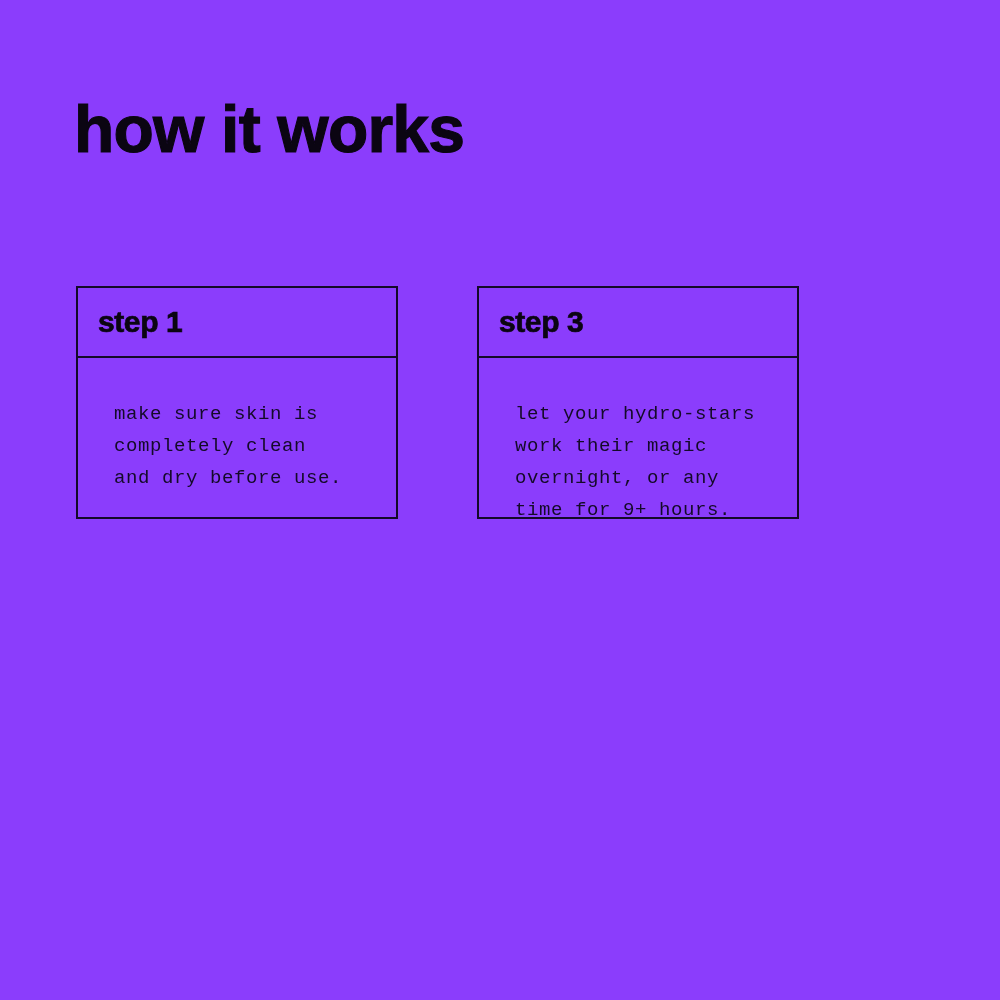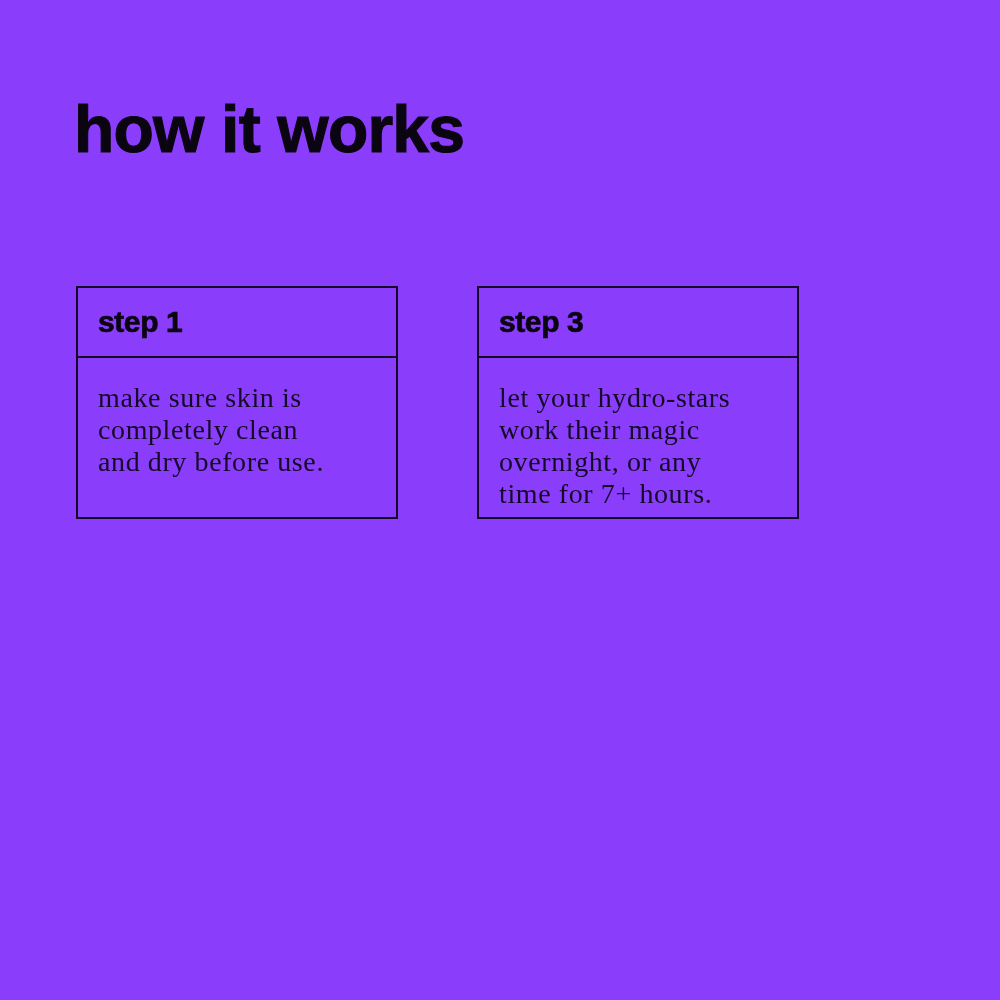--- a/index.html
+++ b/index.html
@@ -79,13 +79,13 @@
   }
 
   .step-card-text {
-    font-family: Liberation Serif, serif;
-    font-size: 28px;
+    font-family: Liberation Mono, monospace;
+    font-size: 19px;
     line-height: 32px;
     letter-spacing: 0.6px;
     color: #140a28;
     white-space: pre-line;
-    margin: 0;
+    margin: 16px;
   }
 </style>
 </head>

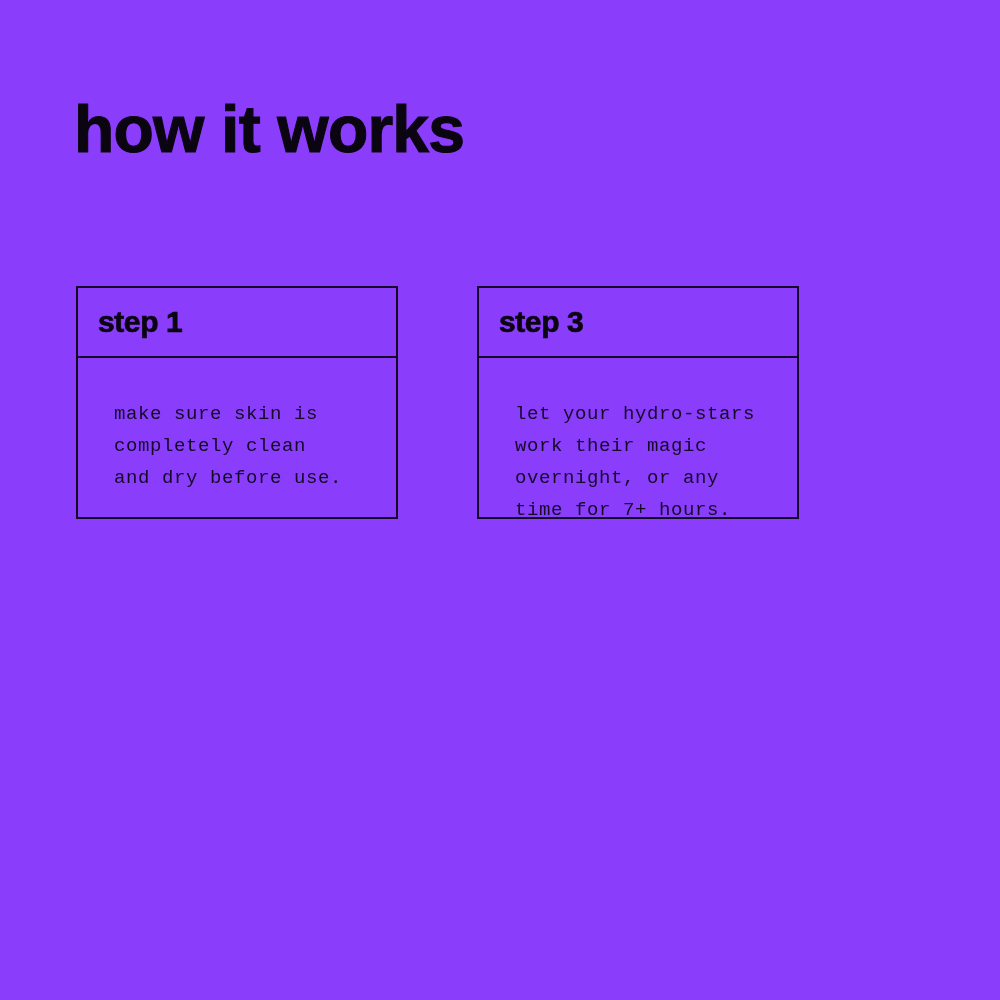--- a/index.html
+++ b/index.html
@@ -115,7 +115,7 @@
       <p class="step-card-text">let your hydro-stars
 work their magic
 overnight, or any
-time for 7+ hours.</p>
+time for 9+ hours.</p>
     </div>
   </div>
 

